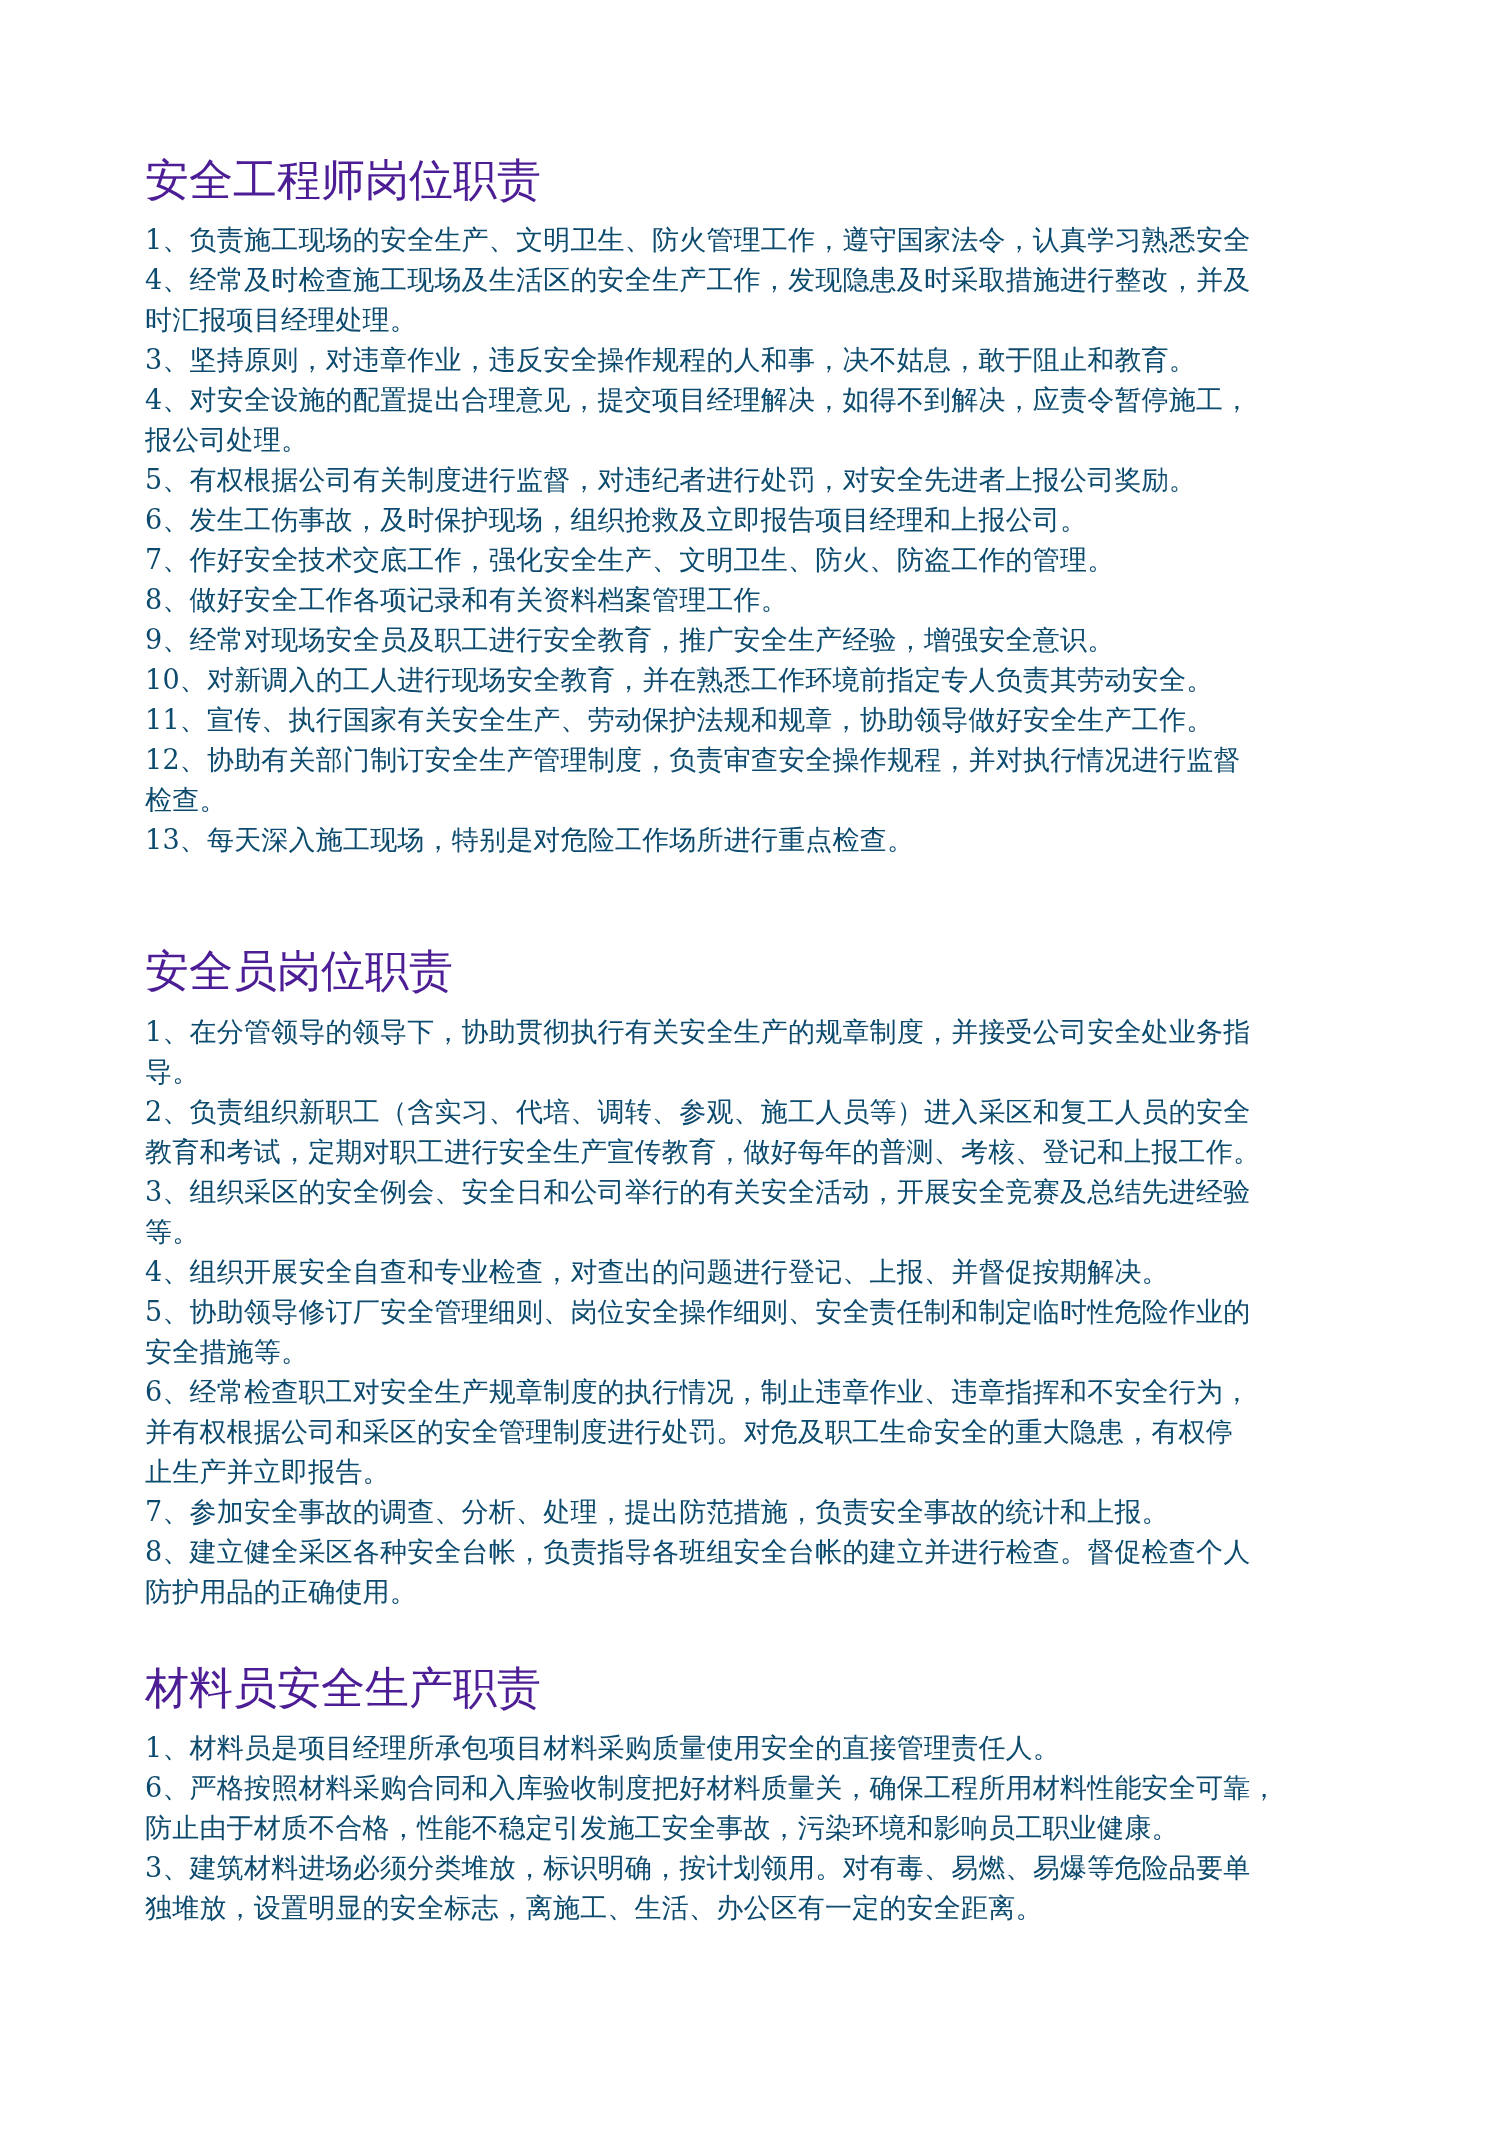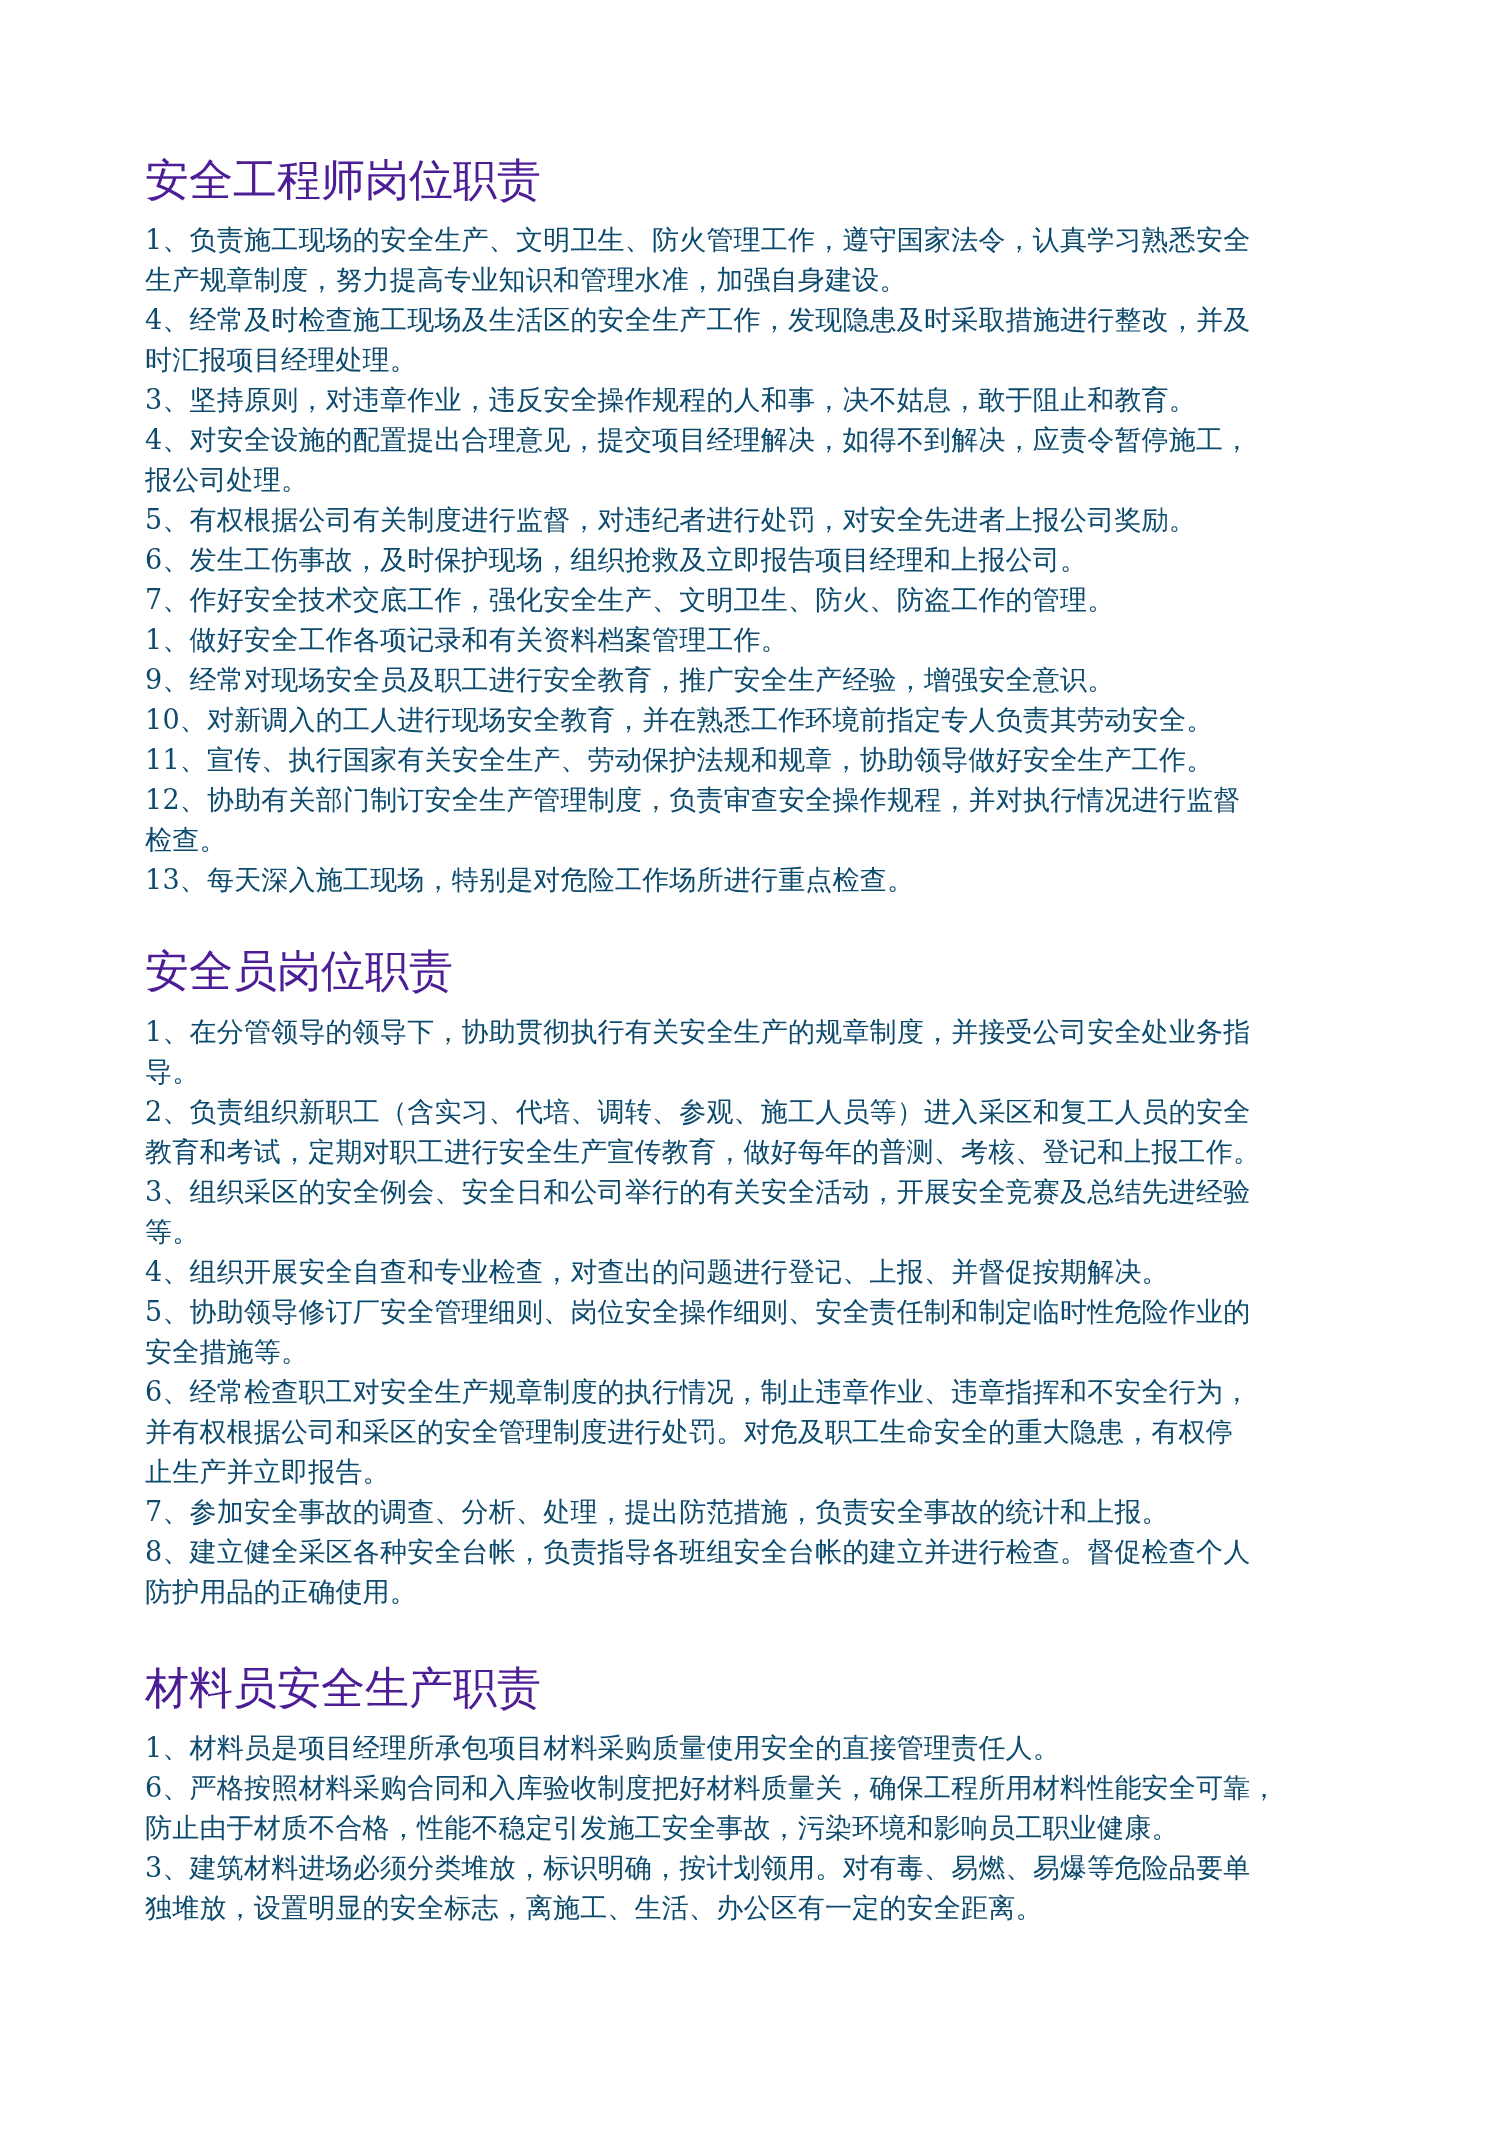--- a/index.html
+++ b/index.html
@@ -30,7 +30,6 @@
     <h1 class="heading">安全工程师岗位职责</h1>
     <div class="body" style="margin-top:12px;">
       <div class="line">1、负责施工现场的安全生产、文明卫生、防火管理工作，遵守国家法令，认真学习熟悉安全</div>
-      <div class="line">生产规章制度，努力提高专业知识和管理水准，加强自身建设。</div>
       <div class="line">4、经常及时检查施工现场及生活区的安全生产工作，发现隐患及时采取措施进行整改，并及</div>
       <div class="line">时汇报项目经理处理。</div>
       <div class="line">3、坚持原则，对违章作业，违反安全操作规程的人和事，决不姑息，敢于阻止和教育。</div>

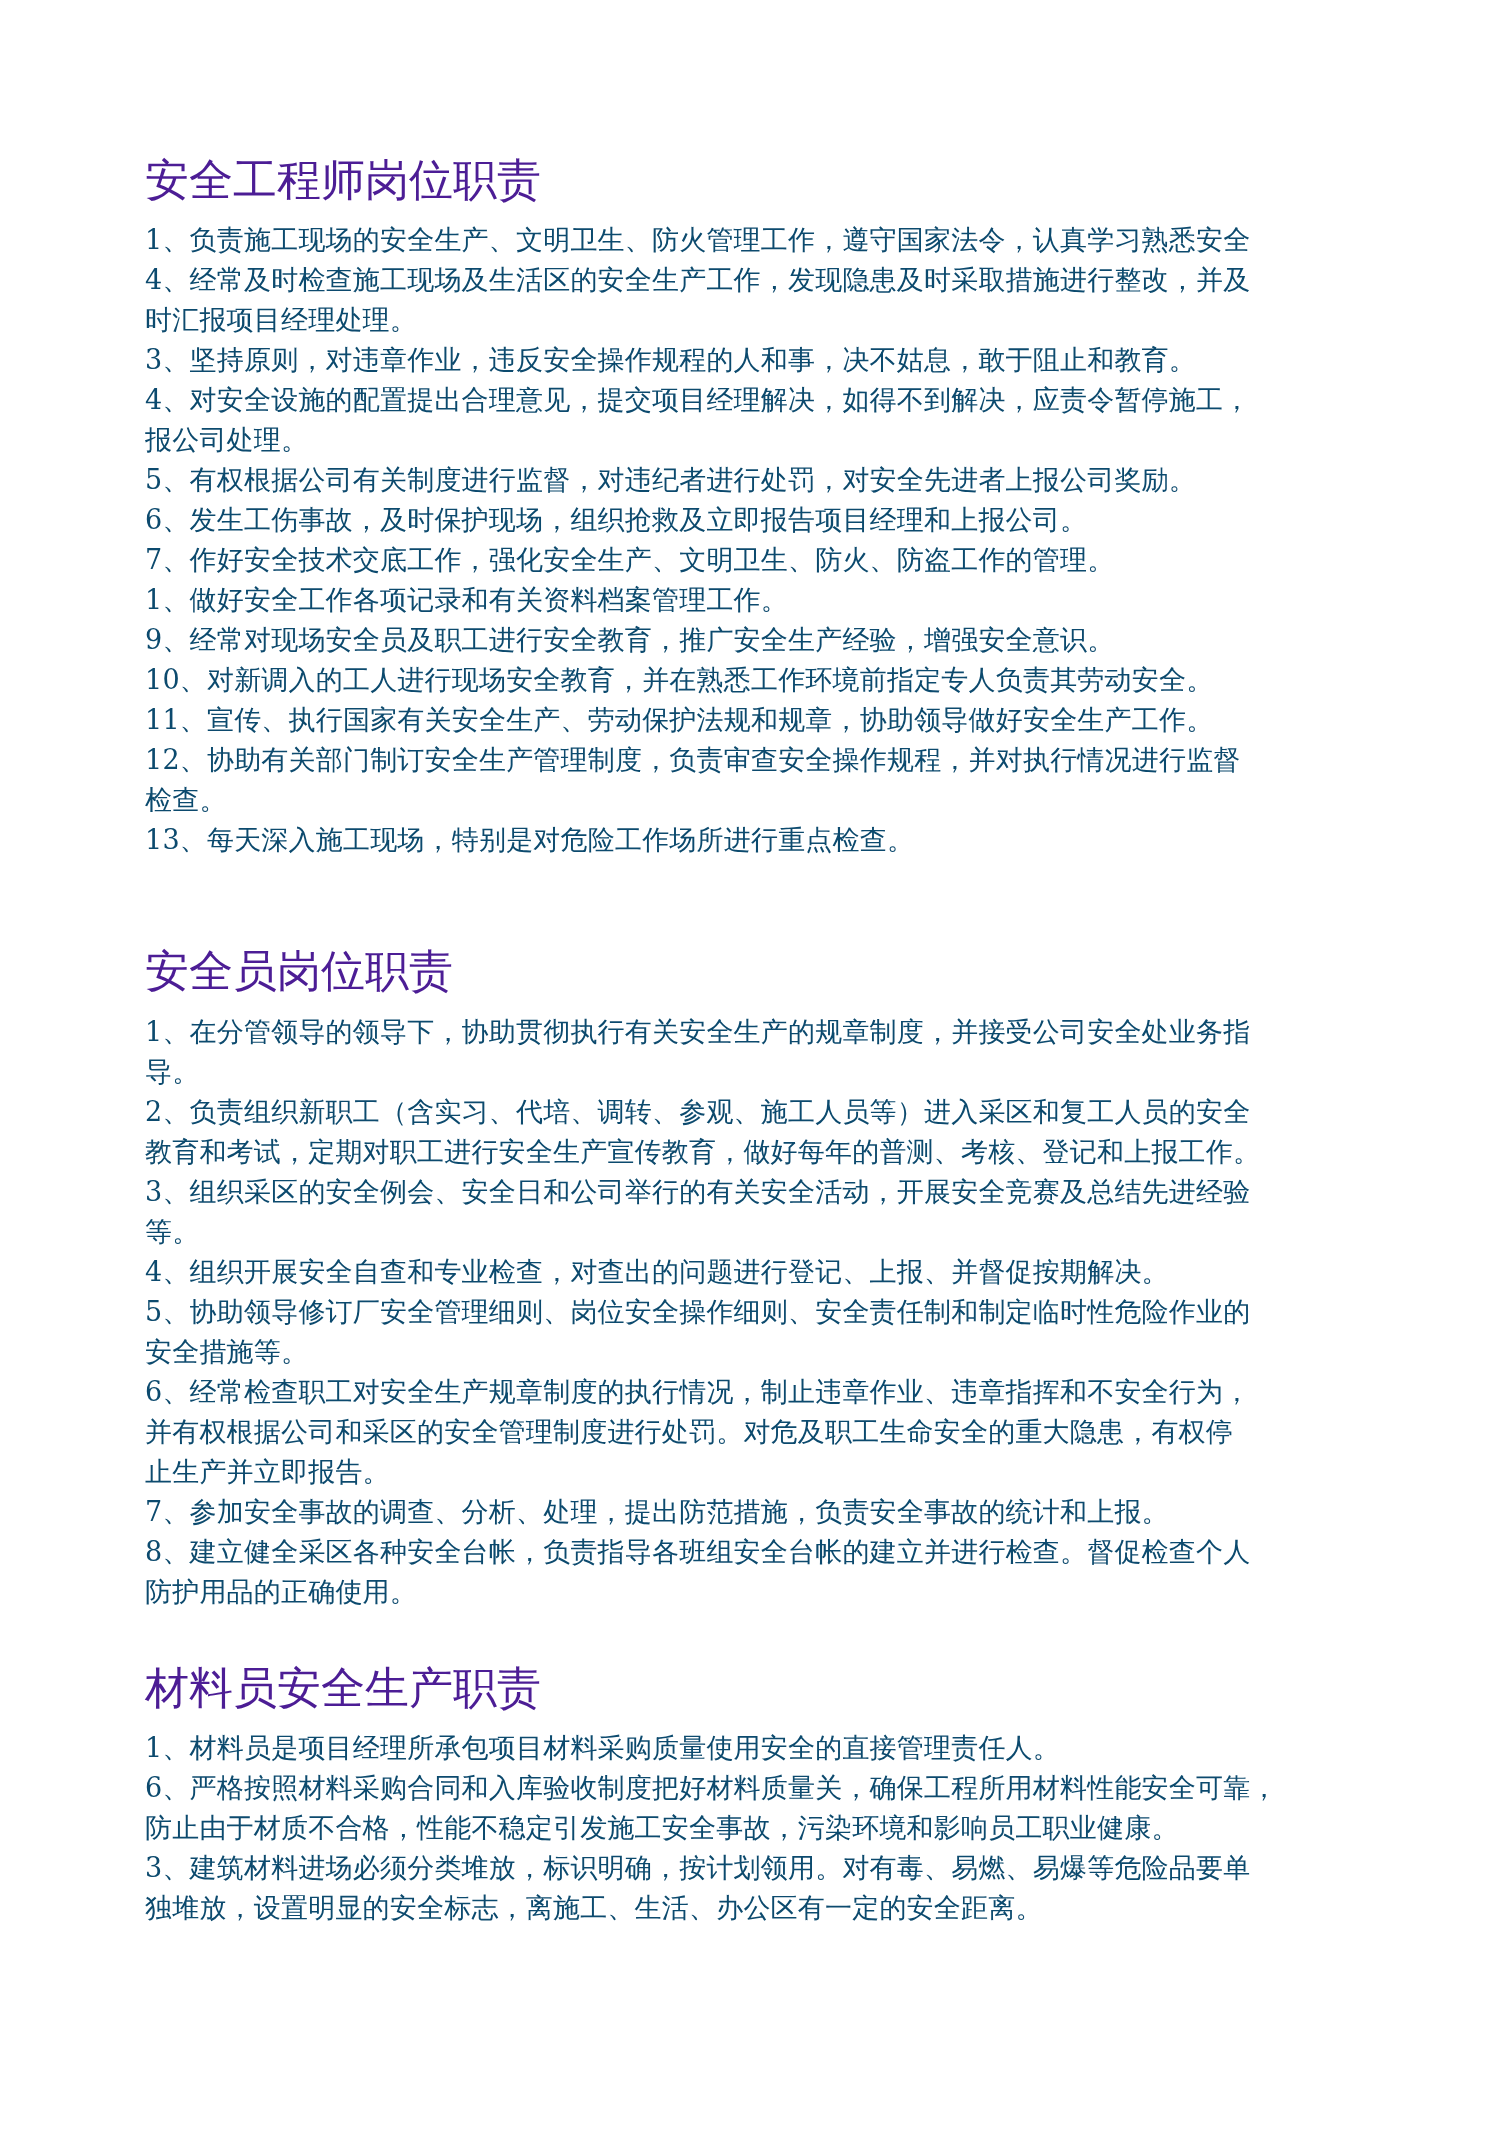--- a/index.html
+++ b/index.html
@@ -38,7 +38,7 @@
       <div class="line">5、有权根据公司有关制度进行监督，对违纪者进行处罚，对安全先进者上报公司奖励。</div>
       <div class="line">6、发生工伤事故，及时保护现场，组织抢救及立即报告项目经理和上报公司。</div>
       <div class="line">7、作好安全技术交底工作，强化安全生产、文明卫生、防火、防盗工作的管理。</div>
-      <div class="line">1、做好安全工作各项记录和有关资料档案管理工作。</div>
+      <div class="line">8、做好安全工作各项记录和有关资料档案管理工作。</div>
       <div class="line">9、经常对现场安全员及职工进行安全教育，推广安全生产经验，增强安全意识。</div>
       <div class="line">10、对新调入的工人进行现场安全教育，并在熟悉工作环境前指定专人负责其劳动安全。</div>
       <div class="line">11、宣传、执行国家有关安全生产、劳动保护法规和规章，协助领导做好安全生产工作。</div>

